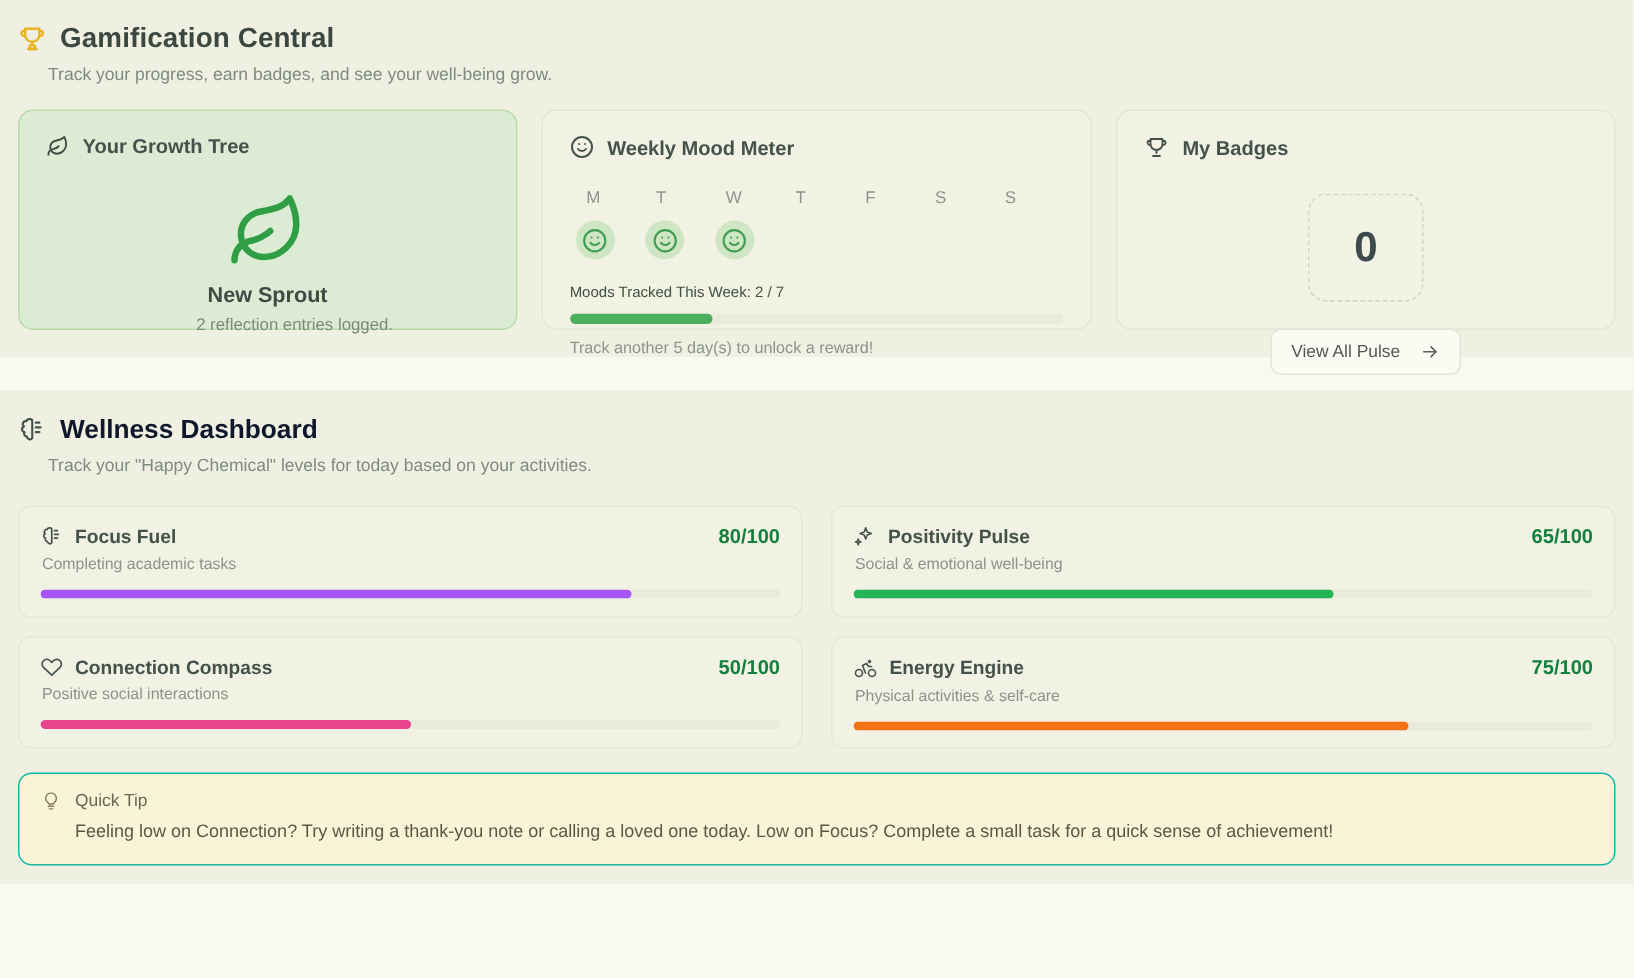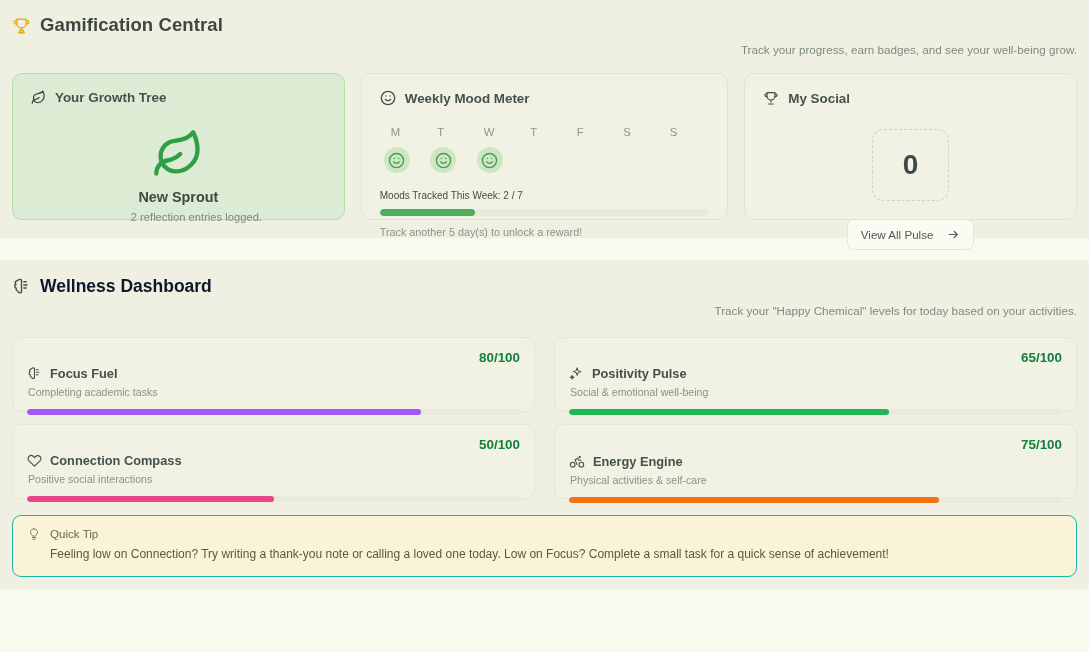--- a/index.html
+++ b/index.html
@@ -35,8 +35,7 @@
     font-size: 11.7px;
     color: #7f8a80;
     margin-top: 7px;
-    margin-left: 10px;
-    text-align: right;
+    margin-left: 20px;
   }
   .sec-title {
     font-size: 17.5px;

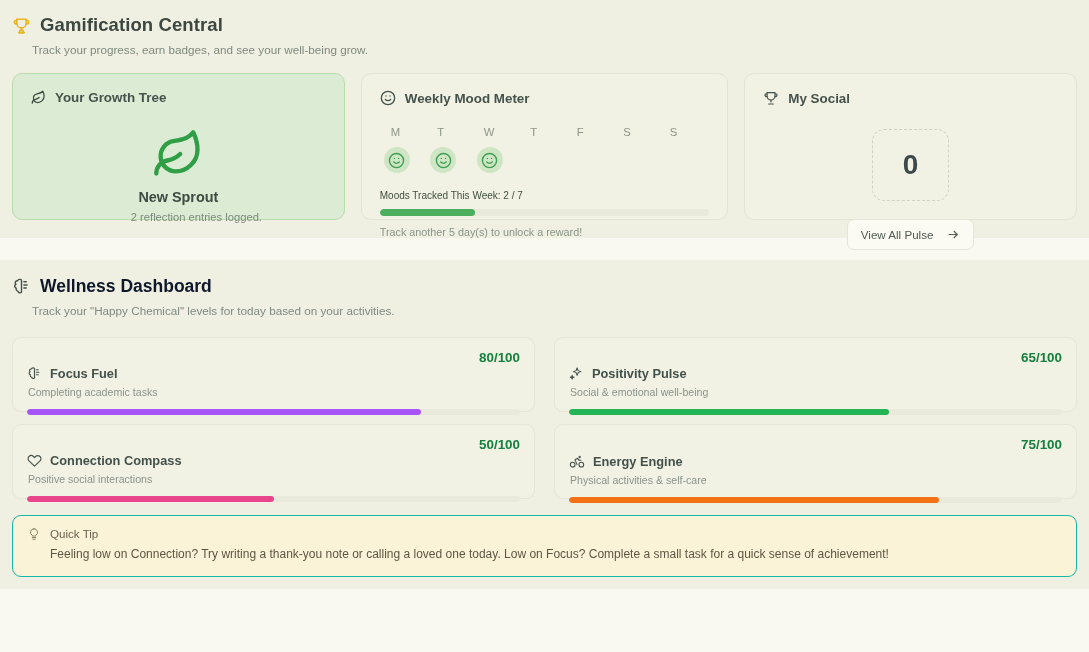--- a/index.html
+++ b/index.html
@@ -371,7 +371,7 @@
               <path d="M8.5 21h7"></path>
           </svg>
         </span>
-        <span>My Social</span>
+        <span>My Badges</span>
       </div>
       <div class="badge-body">
         <div class="badge-box">0</div>

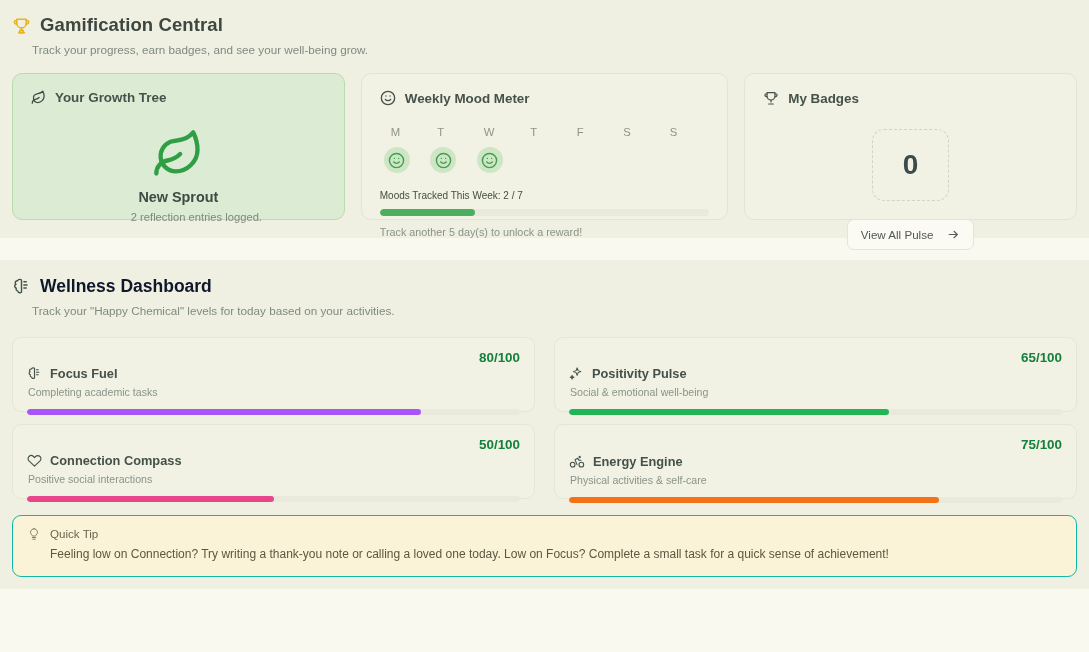--- a/index.html
+++ b/index.html
@@ -198,12 +198,10 @@
   }
   .metric-name {
     display: flex;
-    align-items: center;
     gap: 8px;
     font-size: 12.8px;
     font-weight: bold;
     color: #44514a;
-    margin-top: 16px;
   }
   .metric-score {
     font-size: 13.4px;

